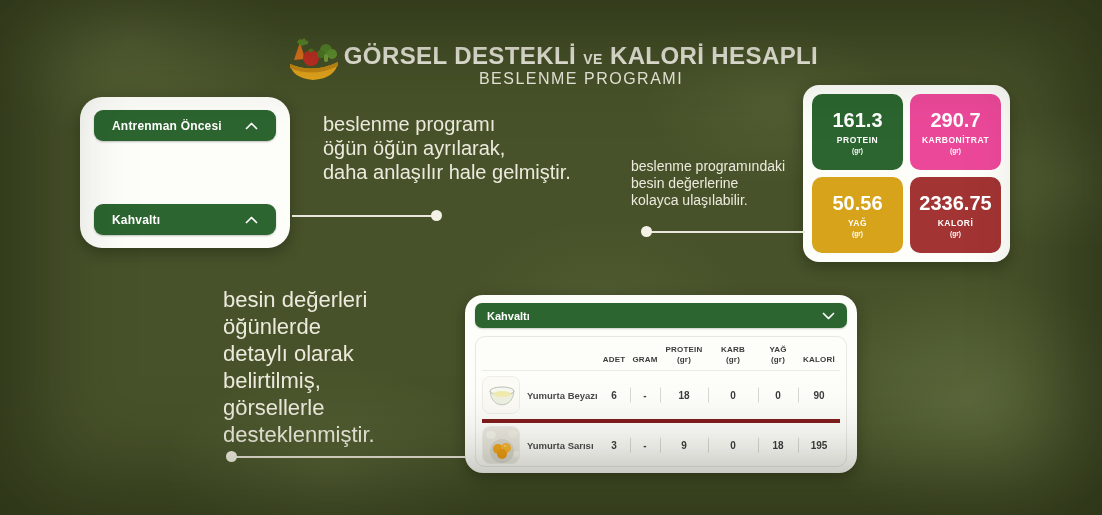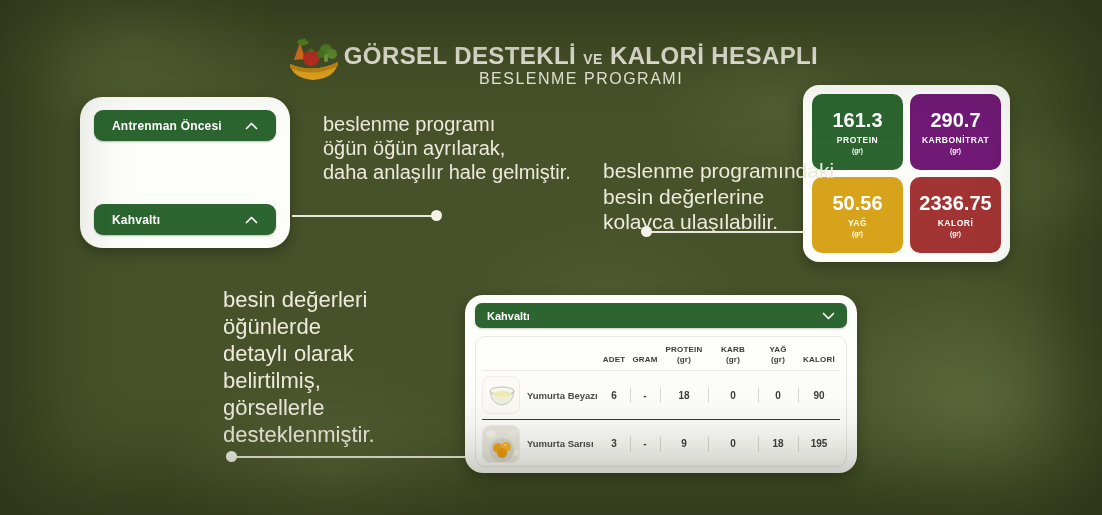--- a/index.html
+++ b/index.html
@@ -55,7 +55,7 @@
   .tile .lab  { font-size:8.5px; font-weight:bold; letter-spacing:.5px; margin-top:4px; }
   .tile .unit { font-size:6.5px; font-weight:bold; margin-top:2px; }
   .tile--protein { background:#2c652f; }
-  .tile--carb    { background:#701a75; }
+  .tile--carb    { background:#ec4899; }
   .tile--fat     { background:#d7a31b; }
   .tile--cal     { background:#a23433; }
 

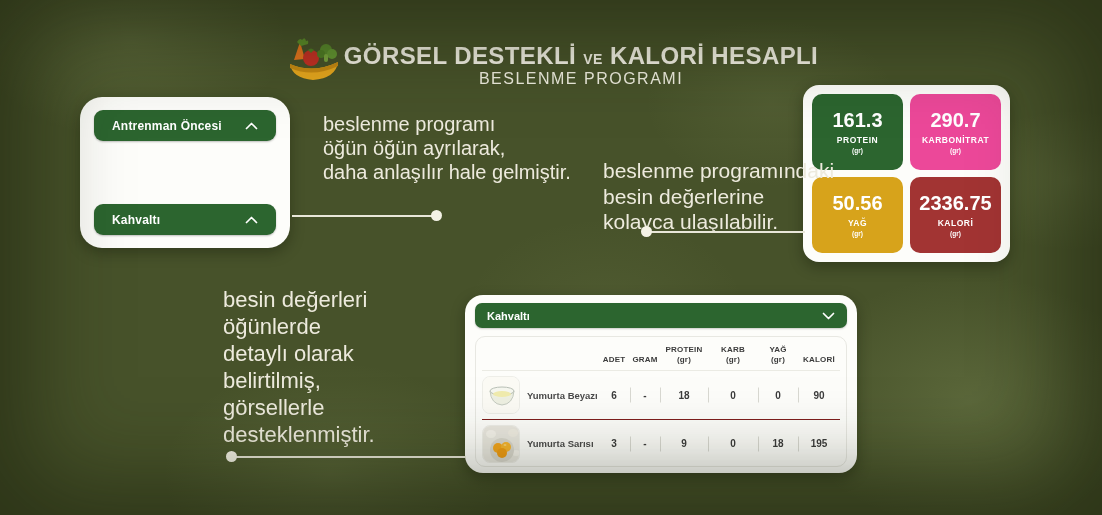--- a/index.html
+++ b/index.html
@@ -83,7 +83,7 @@
   
   .note { position:absolute; color:#edeadd; white-space:pre-line; }
   .note-meals   { left:323px; top:112px; font-size:20px; line-height:1.2; }
-  .note-macros  { left:603px; top:158px; font-size:21px; line-height:1.22; }
+  .note-macros  { left:631px; top:158px; font-size:14px; line-height:1.22; }
   .note-details { left:223px; top:286px; font-size:22px; line-height:1.23; }
 
   

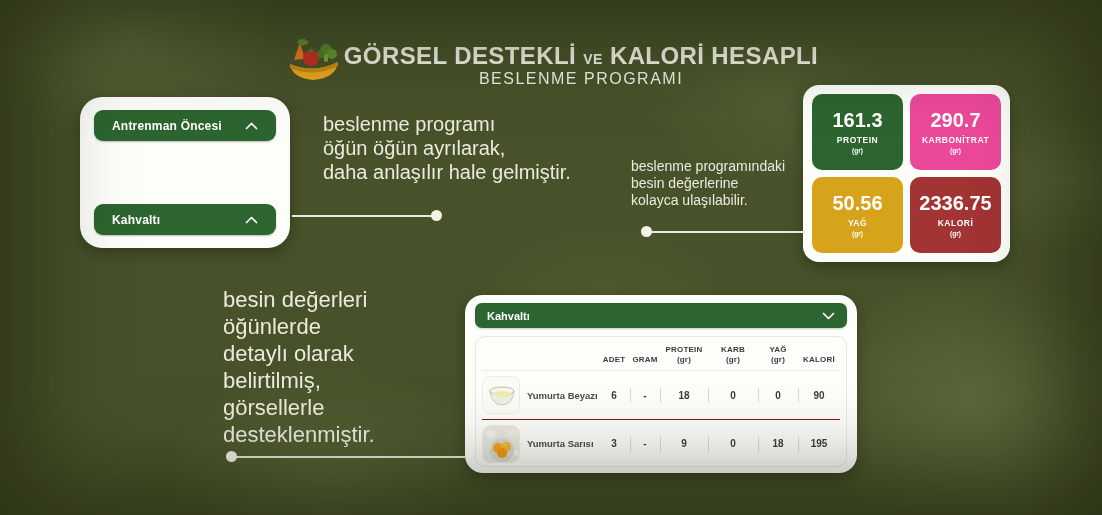--- a/index.html
+++ b/index.html
@@ -73,7 +73,7 @@
   .t-head { border-bottom:1px solid #ebebe4; }
   .h-cell { text-align:center; font-size:8px; font-weight:bold; color:#3b3b3b; letter-spacing:.2px; line-height:1.25; align-self:end; padding-bottom:5px; }
   .body-row { height:48px; }
-  .body-row + .body-row { border-top:1px solid #7f1d1d; }
+  .body-row + .body-row { border-top:4px solid #7f1d1d; }
   .name-cell { display:flex; align-items:center; }
   .thumb { width:38px; height:38px; border-radius:8px; border:1px solid #eeeee8; flex:0 0 auto; overflow:hidden; }
   .food-name { font-size:9.5px; font-weight:bold; color:#4a4a4a; margin-left:7px; }

